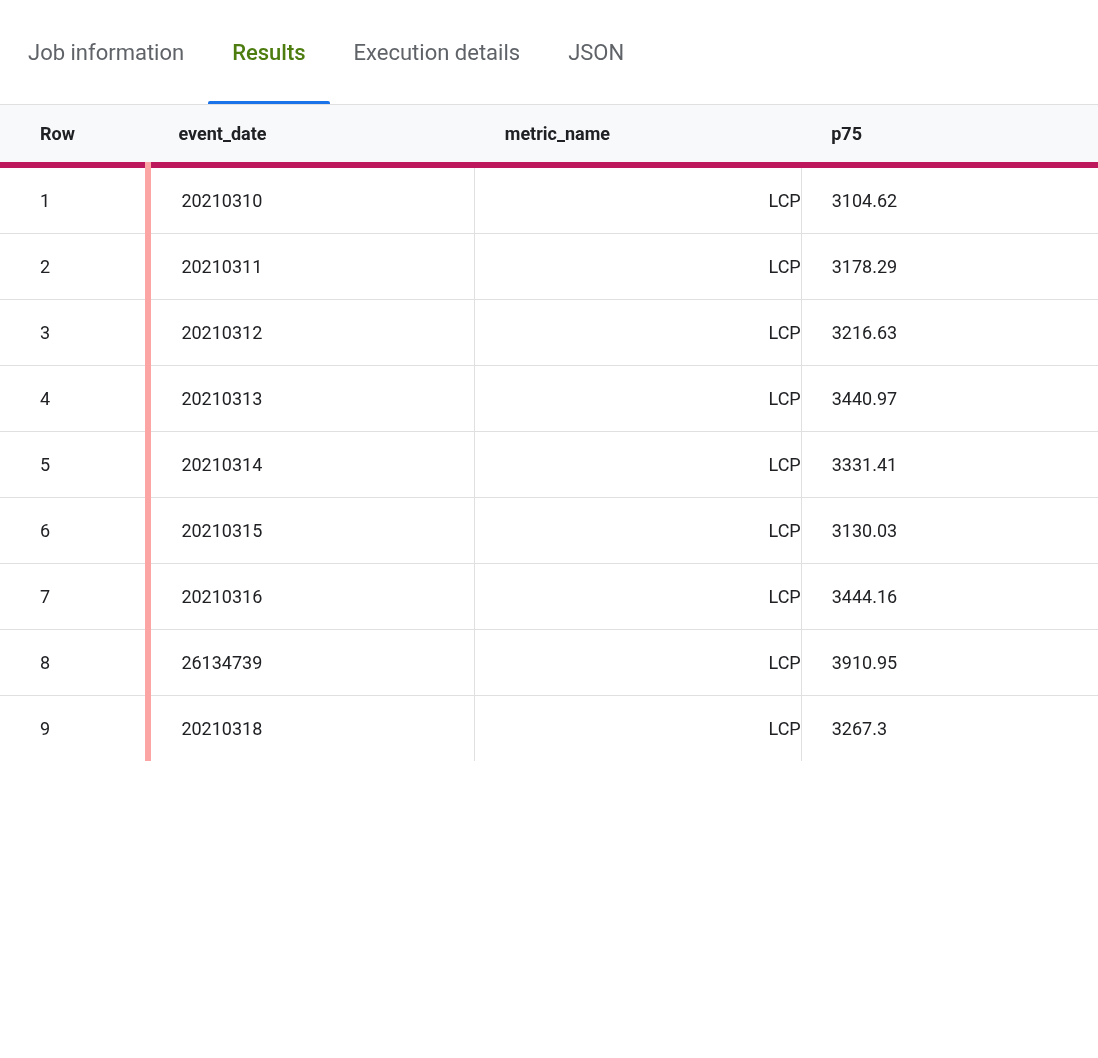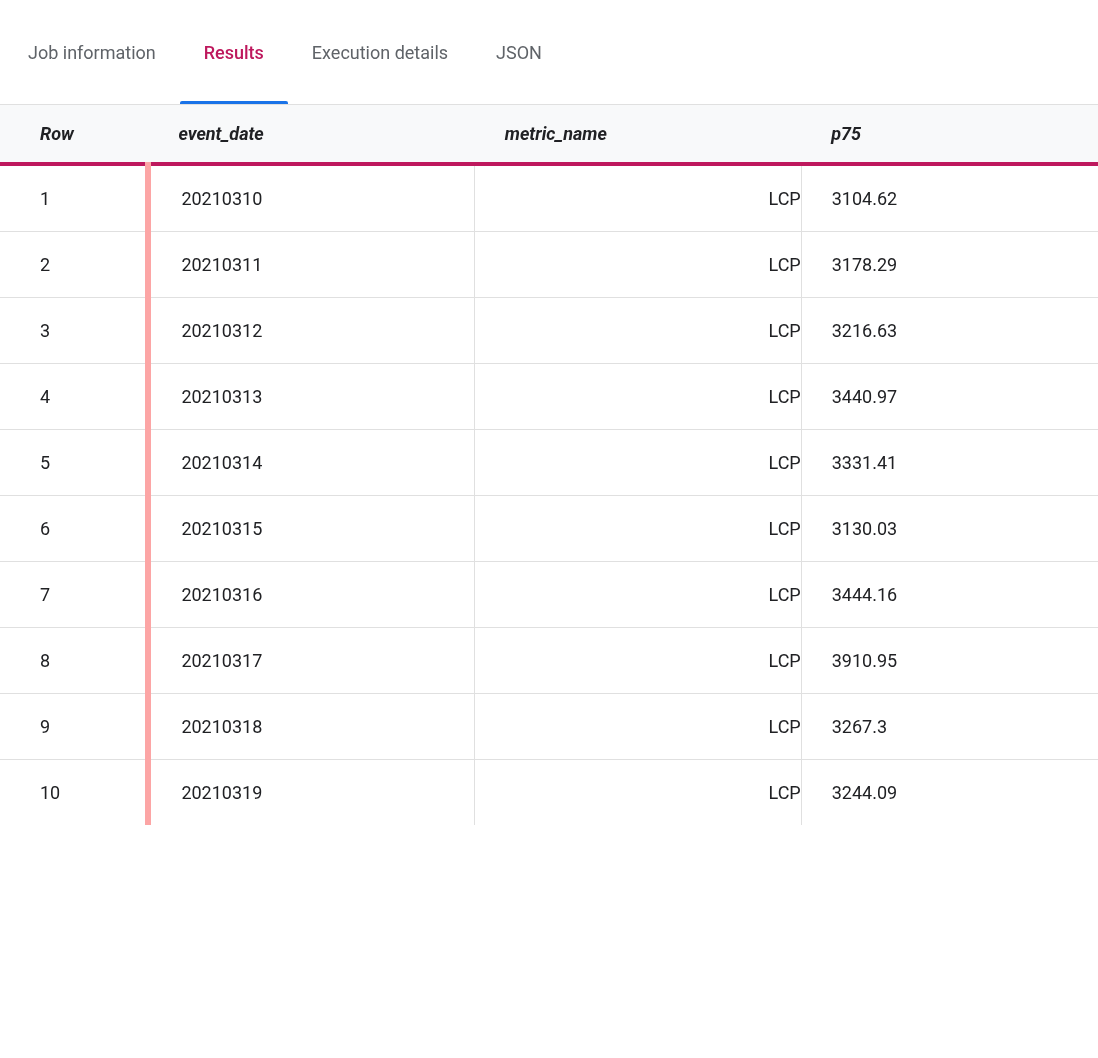--- a/index.html
+++ b/index.html
@@ -29,7 +29,7 @@
       height: 100%;
       display: flex;
       align-items: center;
-      font-size: 18px;
+      font-size: 22px;
       color: #5f6368;
       cursor: pointer;
       position: relative;

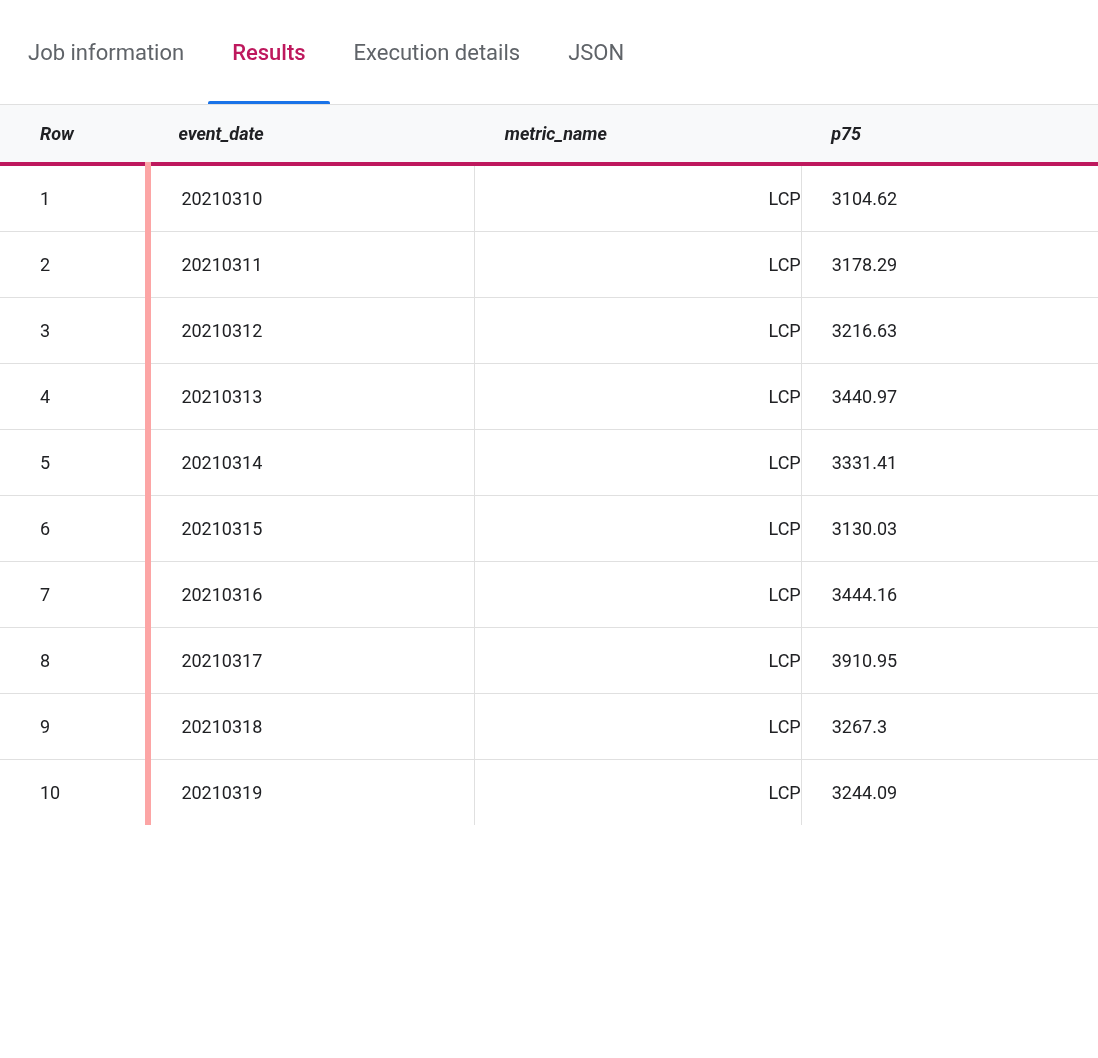--- a/index.html
+++ b/index.html
@@ -42,7 +42,7 @@
     }
 
     .tab.active {
-      color: #be185d;
+      color: #4d7c0f;
       font-weight: 500;
       text-align: right;
     }

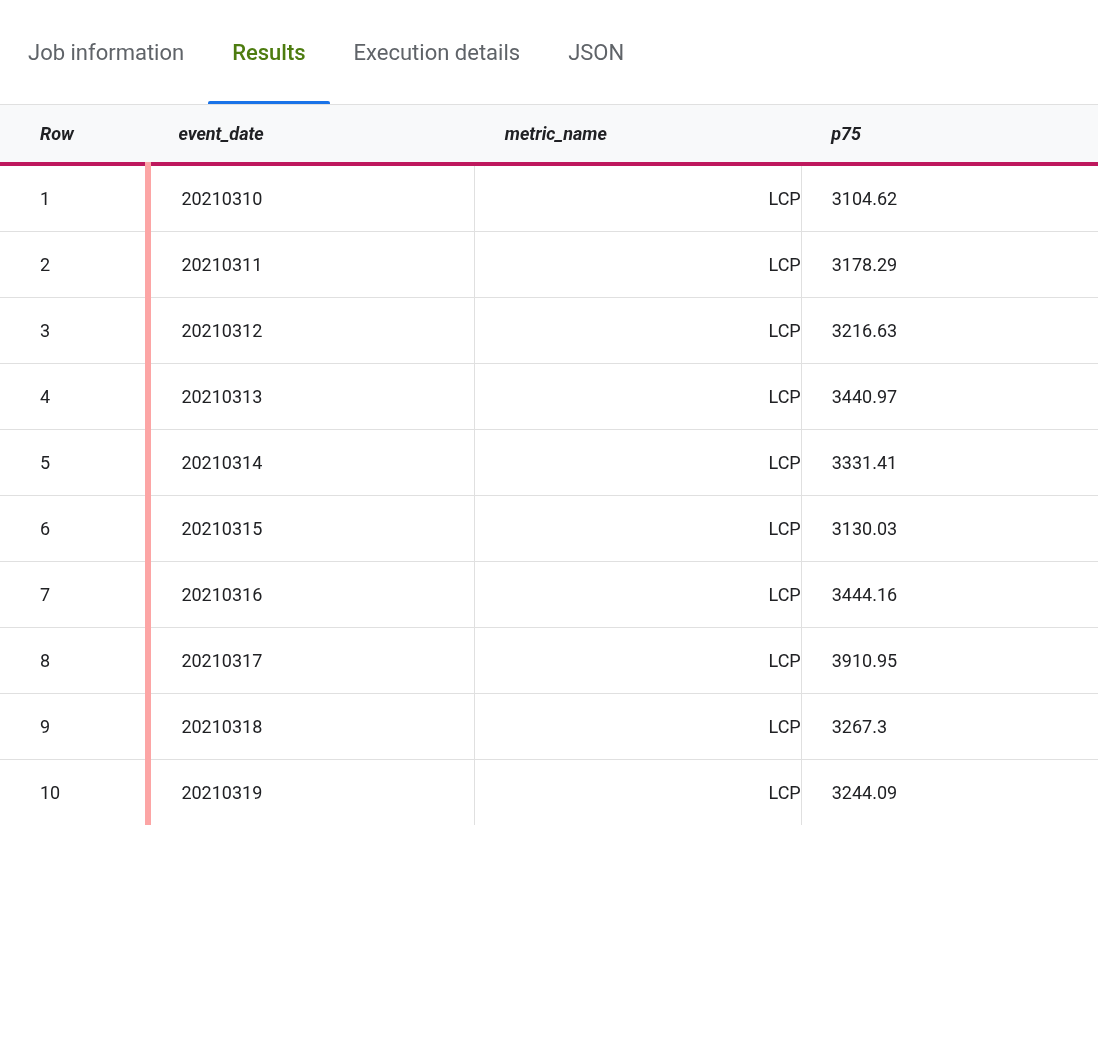--- a/index.html
+++ b/index.html
@@ -70,8 +70,7 @@
 
     thead tr {
       background: #f8f9fa;
-      border-bottom: 4px solid #be185d;
-      font-style: italic;
+      border-bottom: 6px solid #be185d;
     }
 
     thead th {

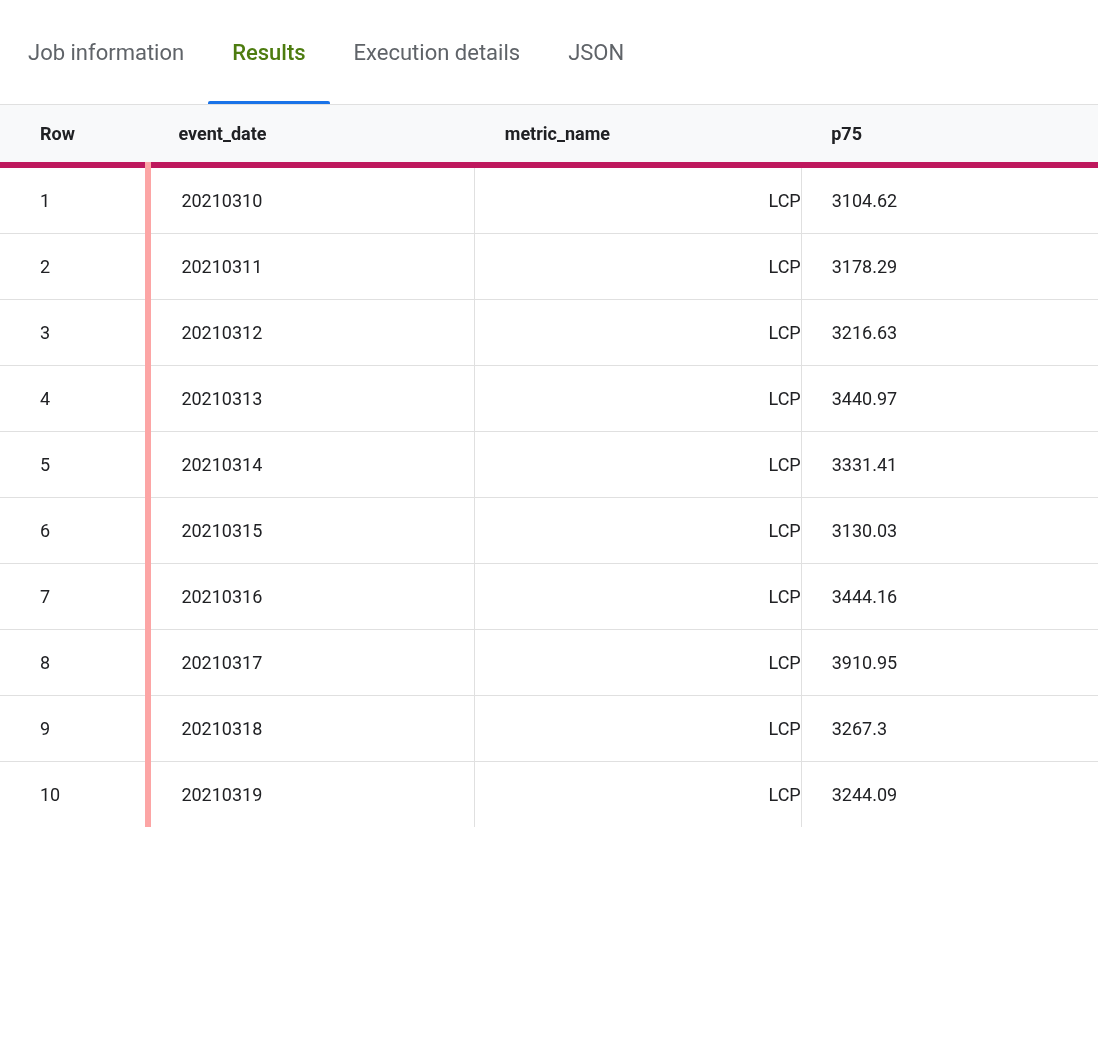--- a/index.html
+++ b/index.html
@@ -212,7 +212,7 @@
         </tr>
         <tr>
           <td>8</td>
-          <td>20210317</td>
+          <td>26134739</td>
           <td>LCP</td>
           <td>3910.95</td>
         </tr>

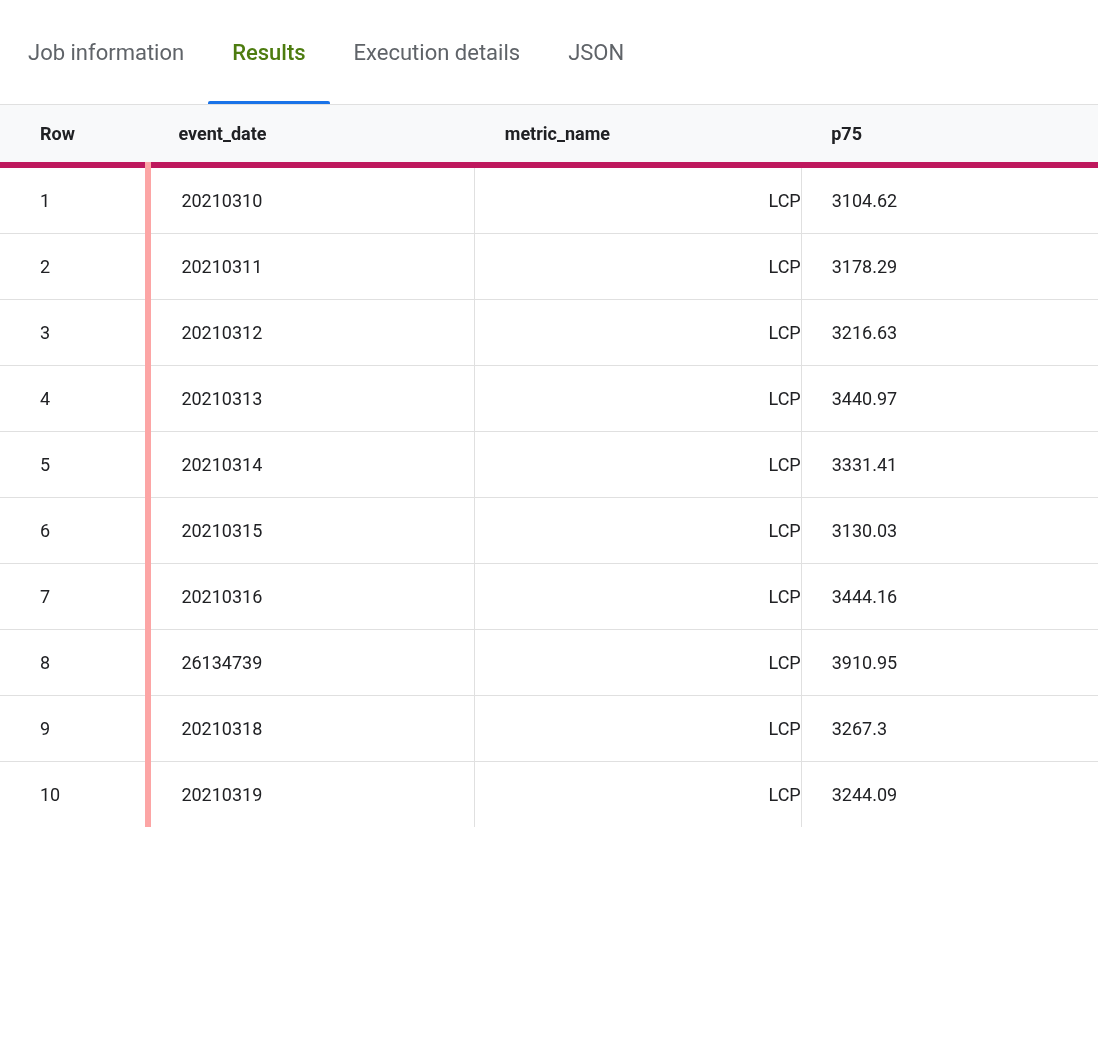--- a/index.html
+++ b/index.html
@@ -222,12 +222,6 @@
           <td>LCP</td>
           <td>3267.3</td>
         </tr>
-        <tr>
-          <td>10</td>
-          <td>20210319</td>
-          <td>LCP</td>
-          <td>3244.09</td>
-        </tr>
       </tbody>
   </table>
 </div>

